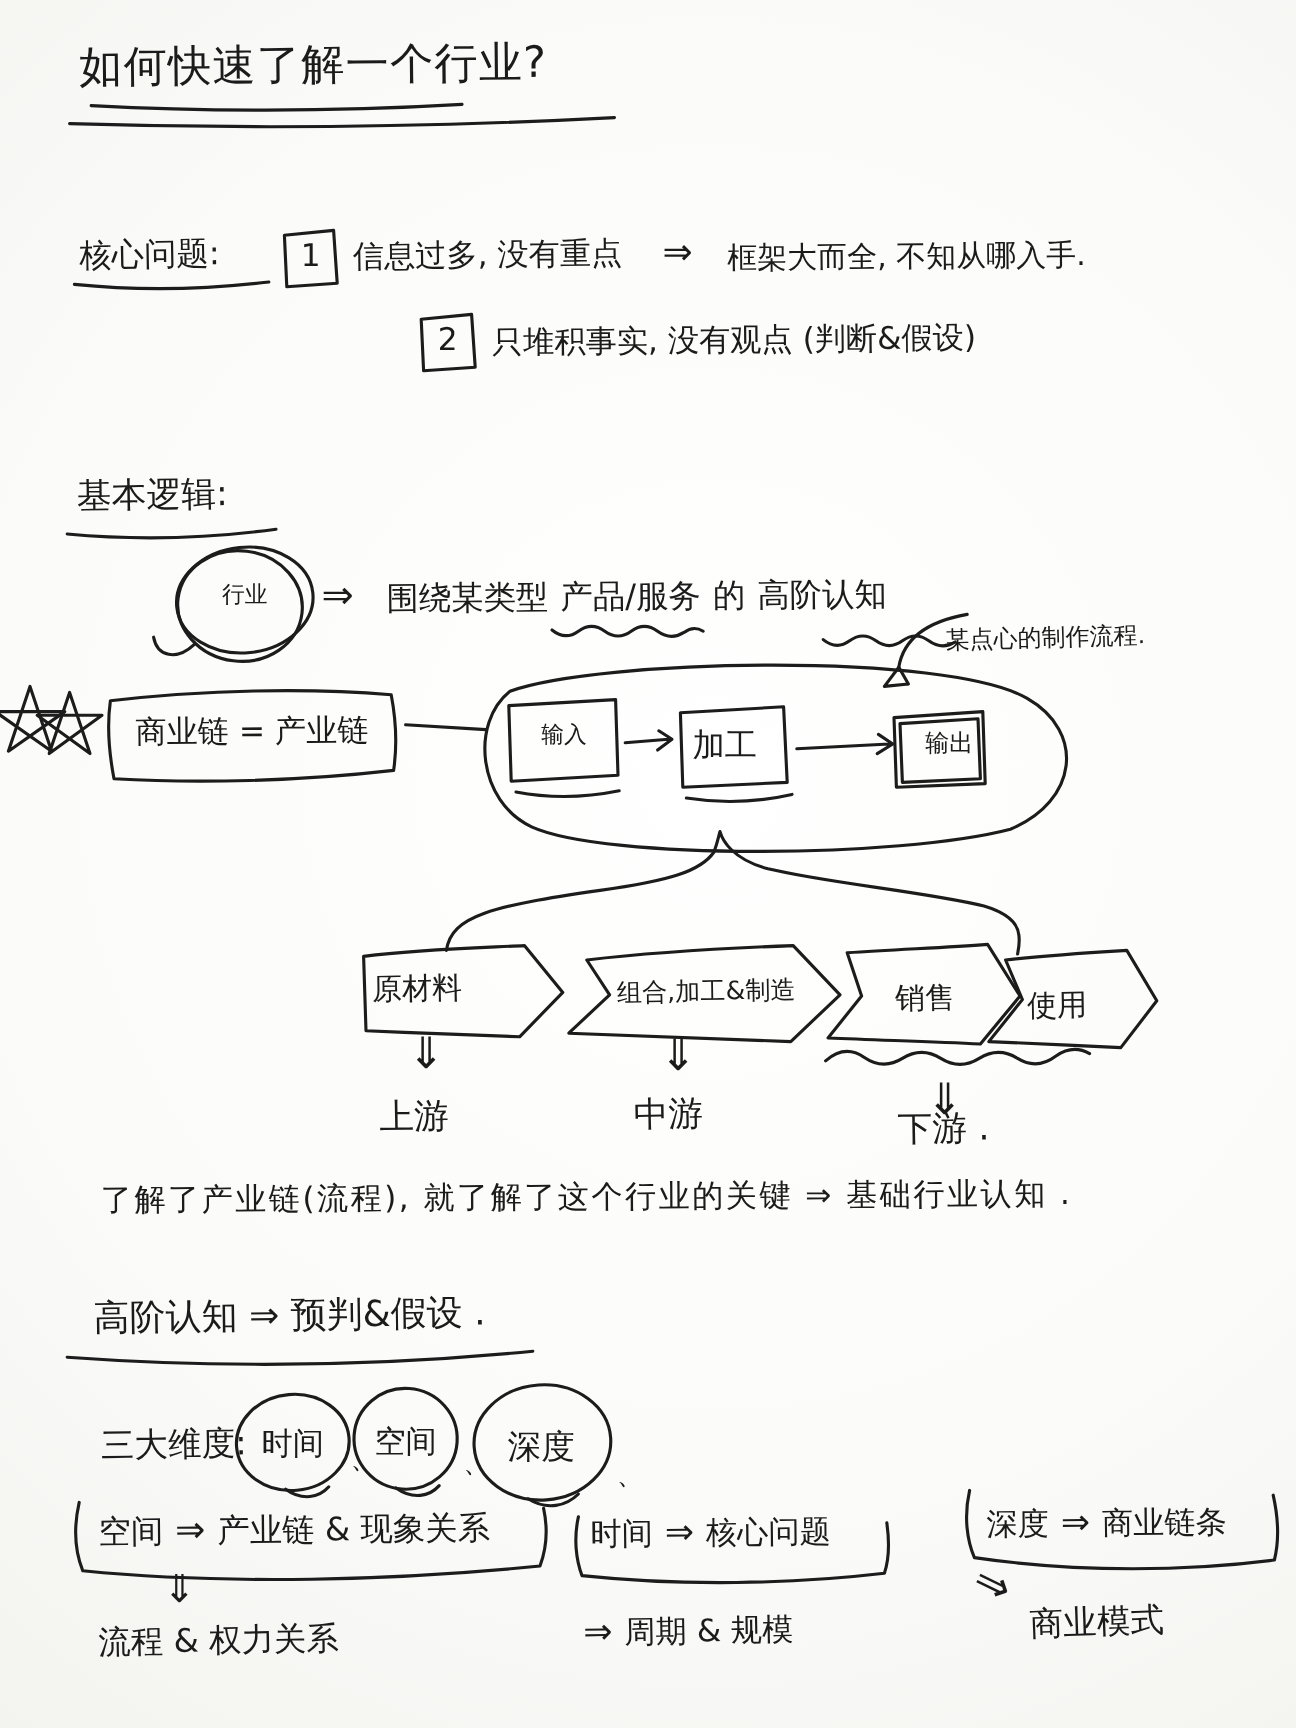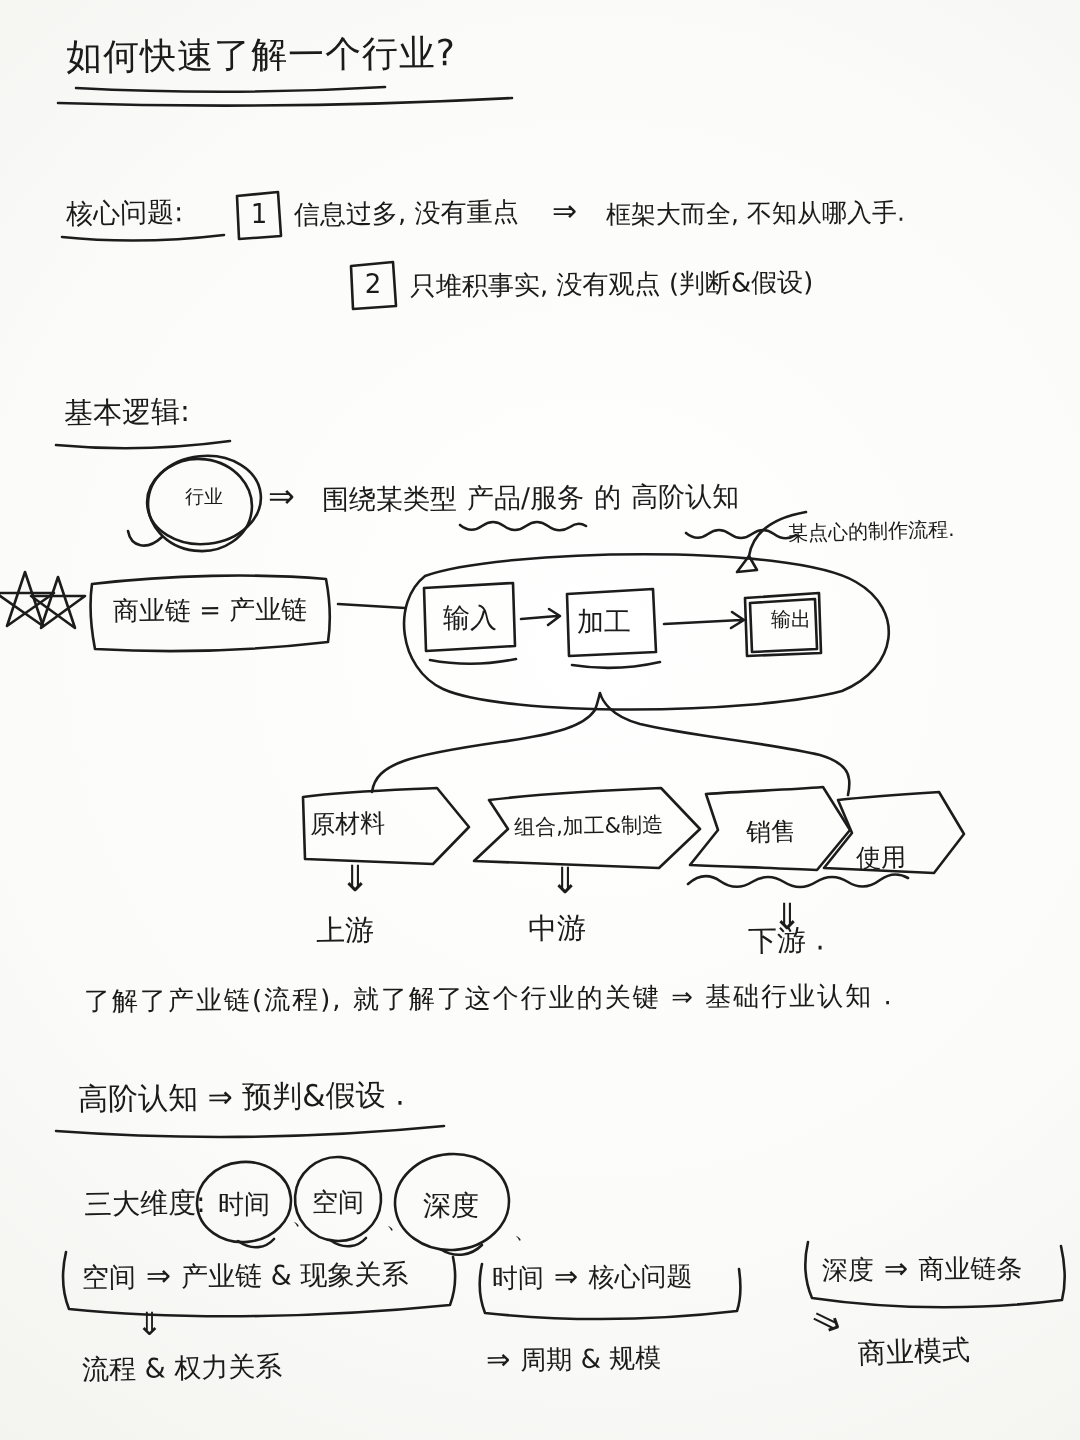--- a/index.html
+++ b/index.html
@@ -115,7 +115,7 @@
 
 <div class="hw ctr" style="left:96px;top:596px;width:228px;font-size:26px;transform:rotate(-0.5deg);">商业链 = 产业链</div>
 
-<div class="hw ctr" style="left:426px;top:602px;width:88px;font-size:27px;">输入</div>
+<div class="hw ctr" style="left:426px;top:602px;width:88px;font-size:19px;">输入</div>
 <div class="hw ctr" style="left:568px;top:606px;width:72px;font-size:27px;">加工</div>
 <div class="hw ctr" style="left:746px;top:608px;width:90px;font-size:20px;">输出</div>
 

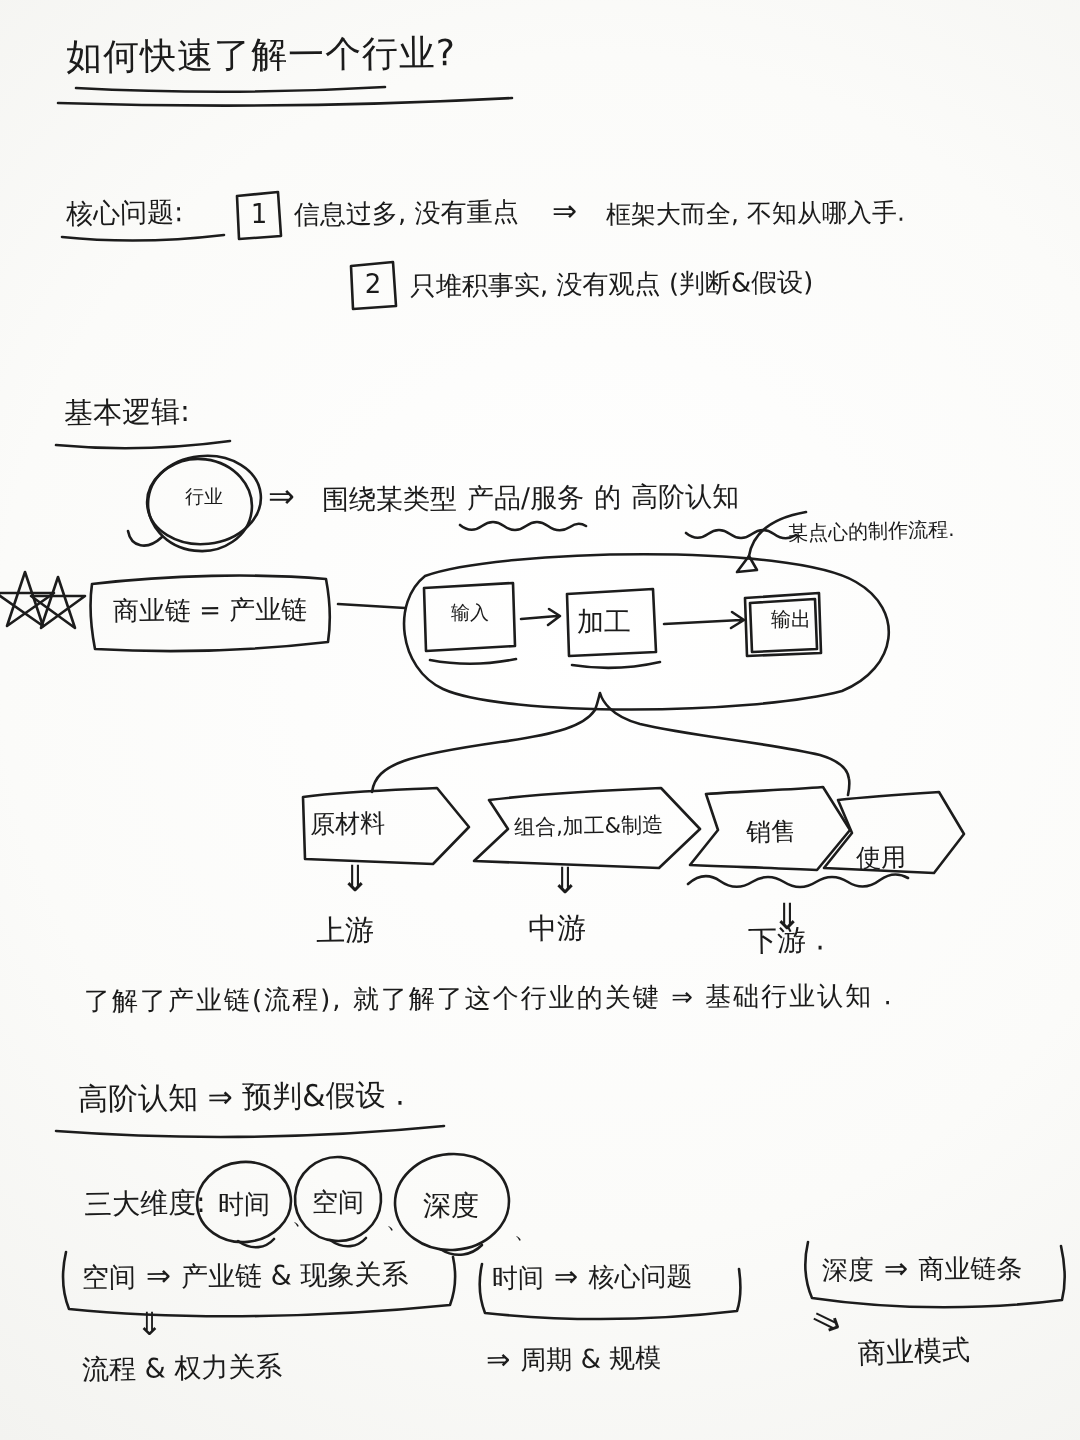--- a/index.html
+++ b/index.html
@@ -122,7 +122,7 @@
 <div class="hw" style="left:310px;top:810px;font-size:25px;transform:rotate(-1deg);">原材料</div>
 <div class="hw" style="left:514px;top:814px;font-size:21px;transform:rotate(-1deg);">组合,加工&amp;制造</div>
 <div class="hw" style="left:722px;top:818px;font-size:25px;transform:rotate(-1deg);margin-left:24px;">销售</div>
-<div class="hw" style="left:856px;top:824px;font-size:25px;transform:rotate(-1deg);margin-top:20px;">使用</div>
+<div class="hw" style="left:856px;top:824px;font-size:25px;transform:rotate(-1deg);">使用</div>
 
 <div class="hw" style="left:340px;top:858px;font-size:36px;">⇓</div>
 <div class="hw" style="left:550px;top:860px;font-size:36px;">⇓</div>

